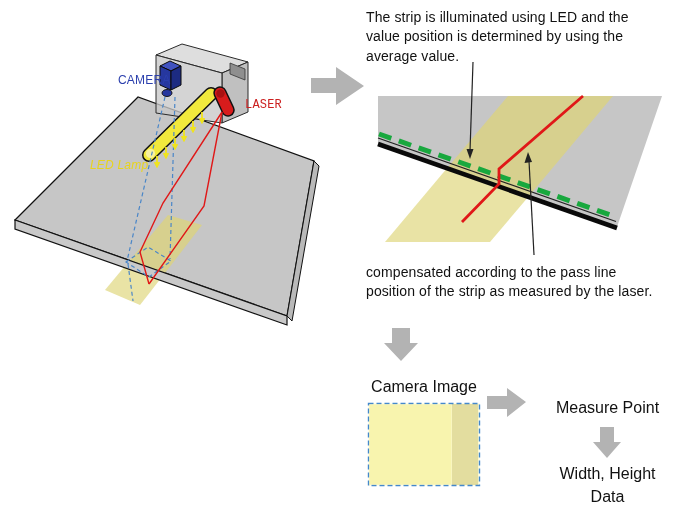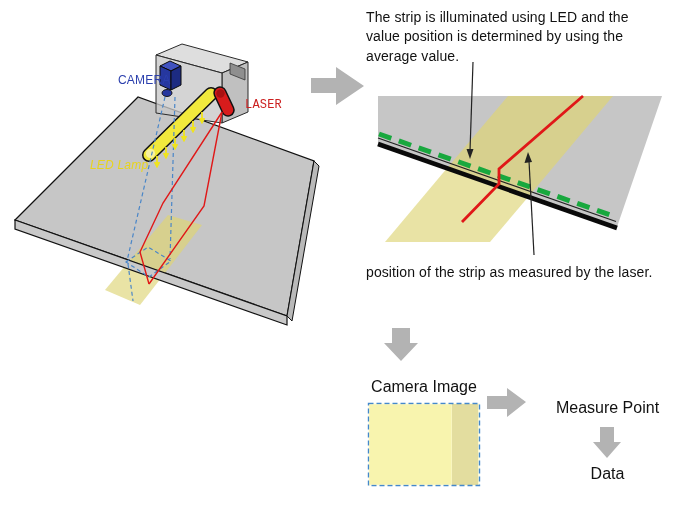--- a/index.html
+++ b/index.html
@@ -140,6 +140,7 @@
   </div>
 
   <div class="txt para" style="left:366px;top:263px;width:310px;">
+    <div>compensated according to the pass line</div>
     <div>position of the strip as measured by the laser.</div>
   </div>
 

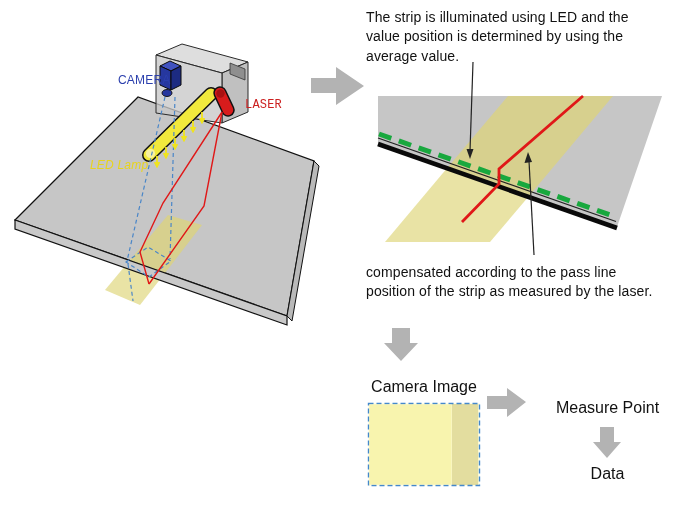--- a/index.html
+++ b/index.html
@@ -155,6 +155,7 @@
   </div>
 
   <div class="txt flowlabel" style="left:535px;top:462px;width:145px;">
+    <div>Width, Height</div>
     <div>Data</div>
   </div>
 

